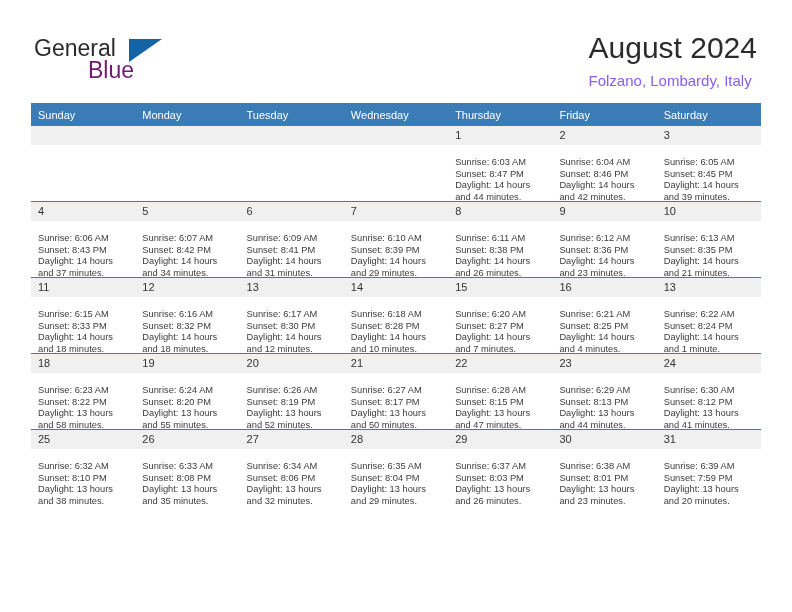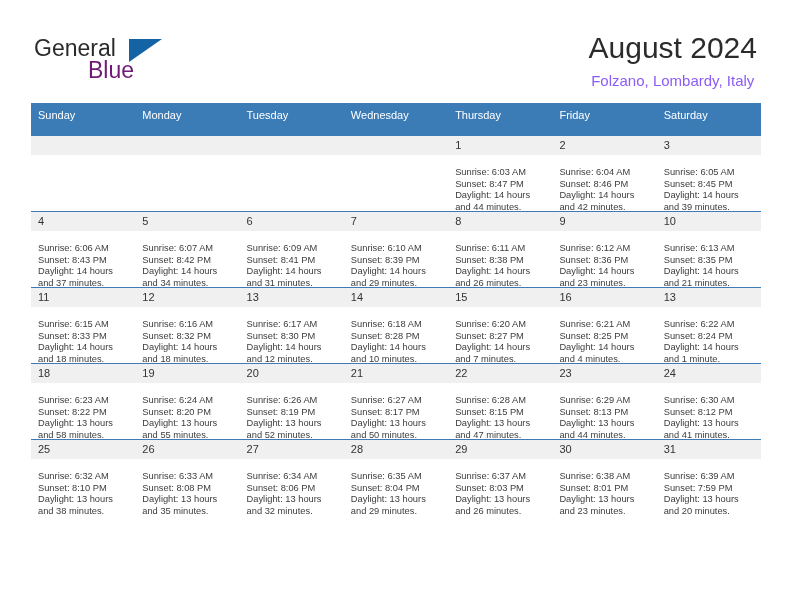--- a/index.html
+++ b/index.html
@@ -71,7 +71,7 @@
     position: absolute;
     right: 35px;
     top: 30px;
-    text-align: center;
+    text-align: left;
   }
   .cal-title {
     font-size: 30px;

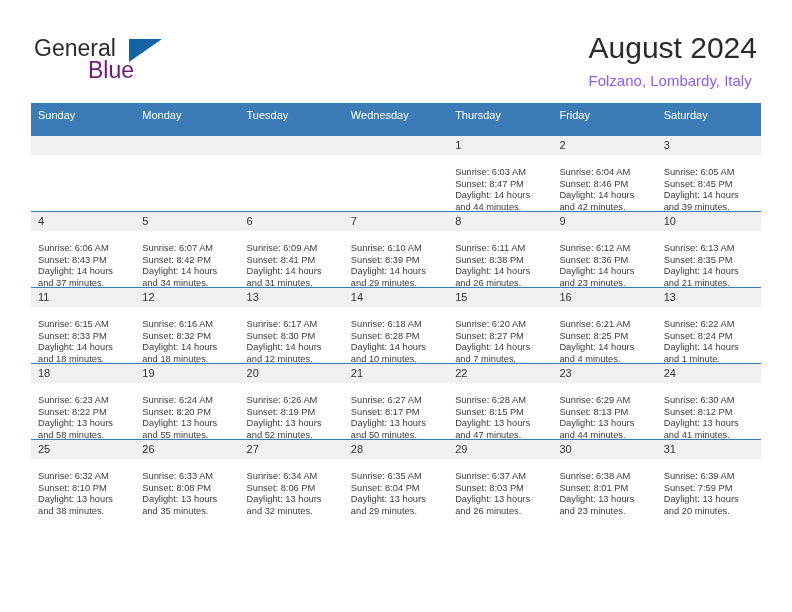--- a/index.html
+++ b/index.html
@@ -102,7 +102,7 @@
     font-size: 11px;
     font-weight: normal;
     text-align: left;
-    padding: 5px 0 15px 7px;
+    padding: 5px 0 5px 7px;
     height: 13px;
     border: none;
   }

